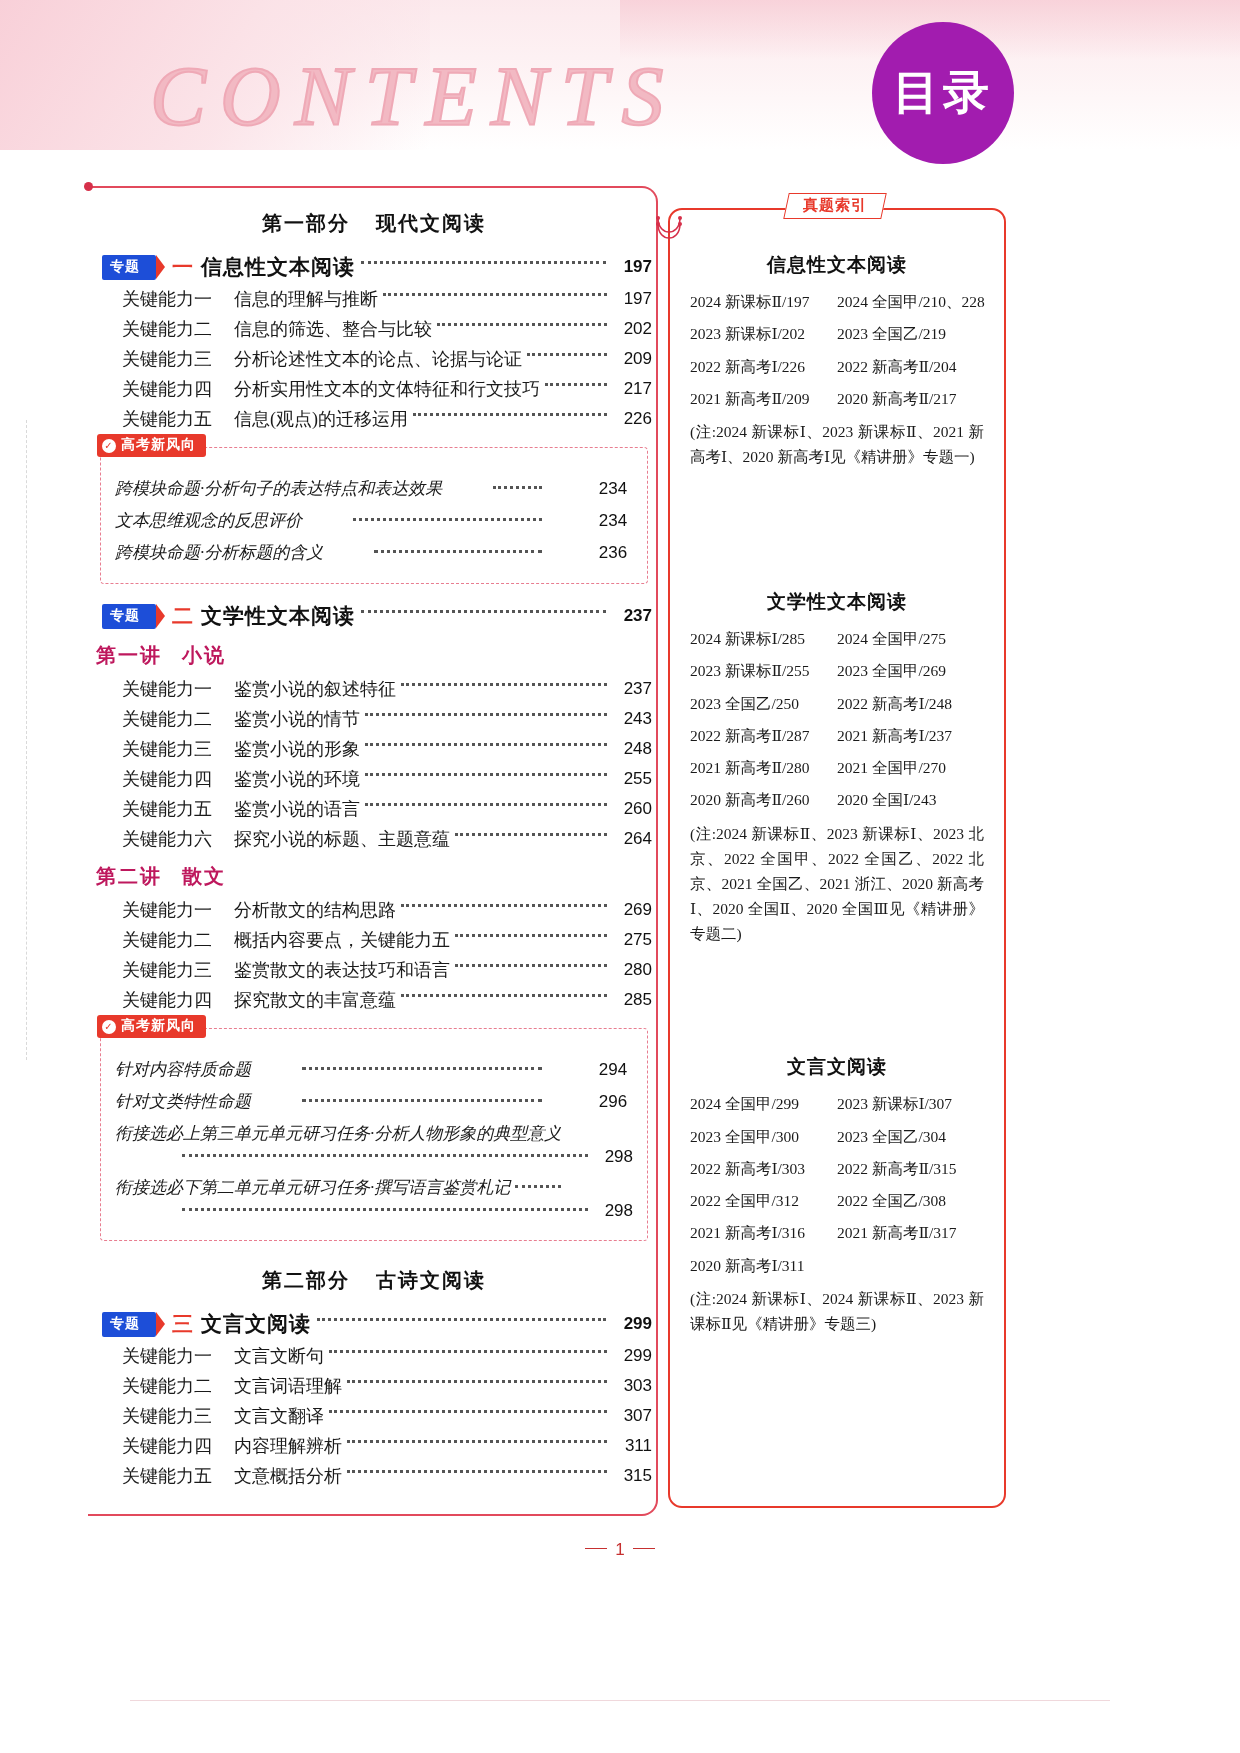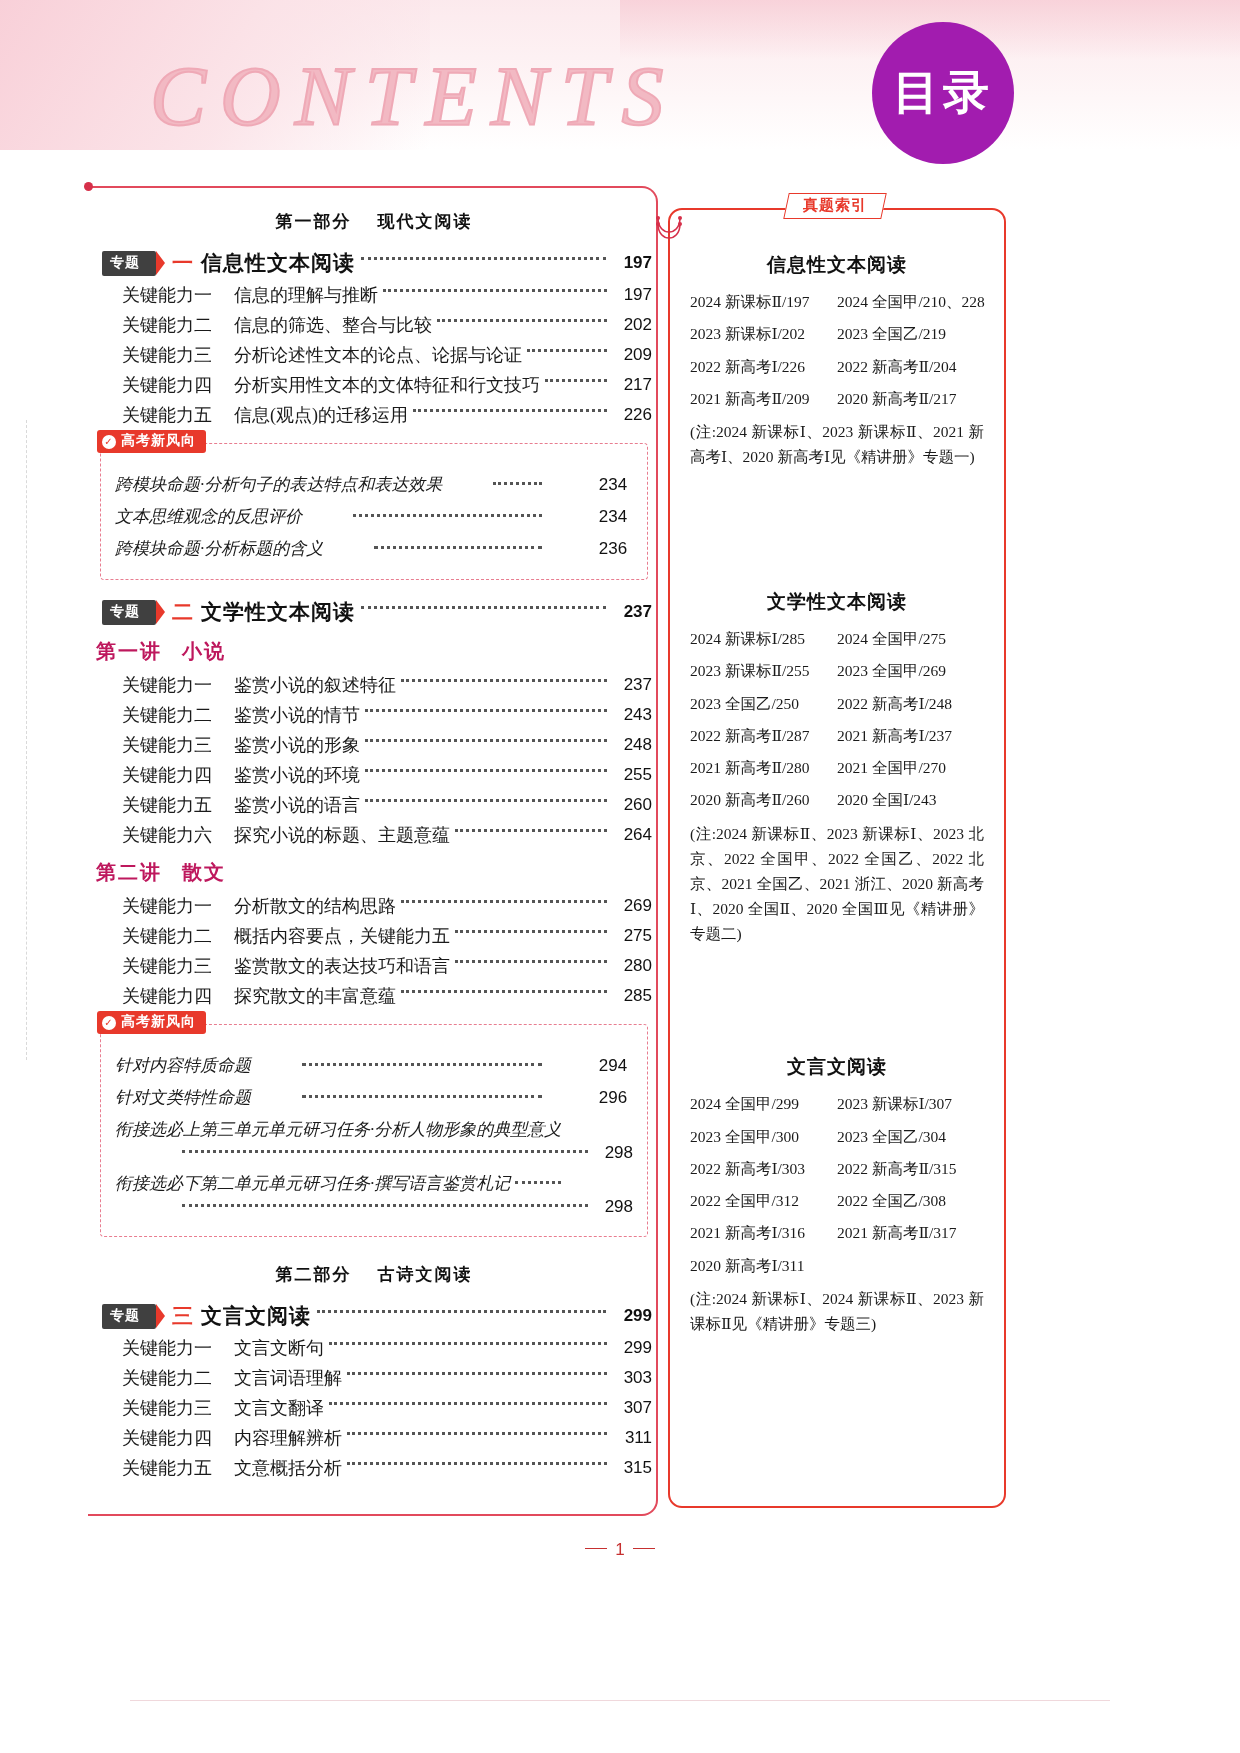--- a/index.html
+++ b/index.html
@@ -61,7 +61,7 @@
 
   .part-title{
     text-align:center;font-family:"Liberation Sans","DejaVu Sans",sans-serif;
-    font-size:17px;font-weight:bold;color:#111;letter-spacing:2px;
+    font-size:20px;font-weight:bold;color:#111;letter-spacing:2px;
     margin:18px 0 16px 0;
   }
   .part-title .gap{display:inline-block;width:26px;}

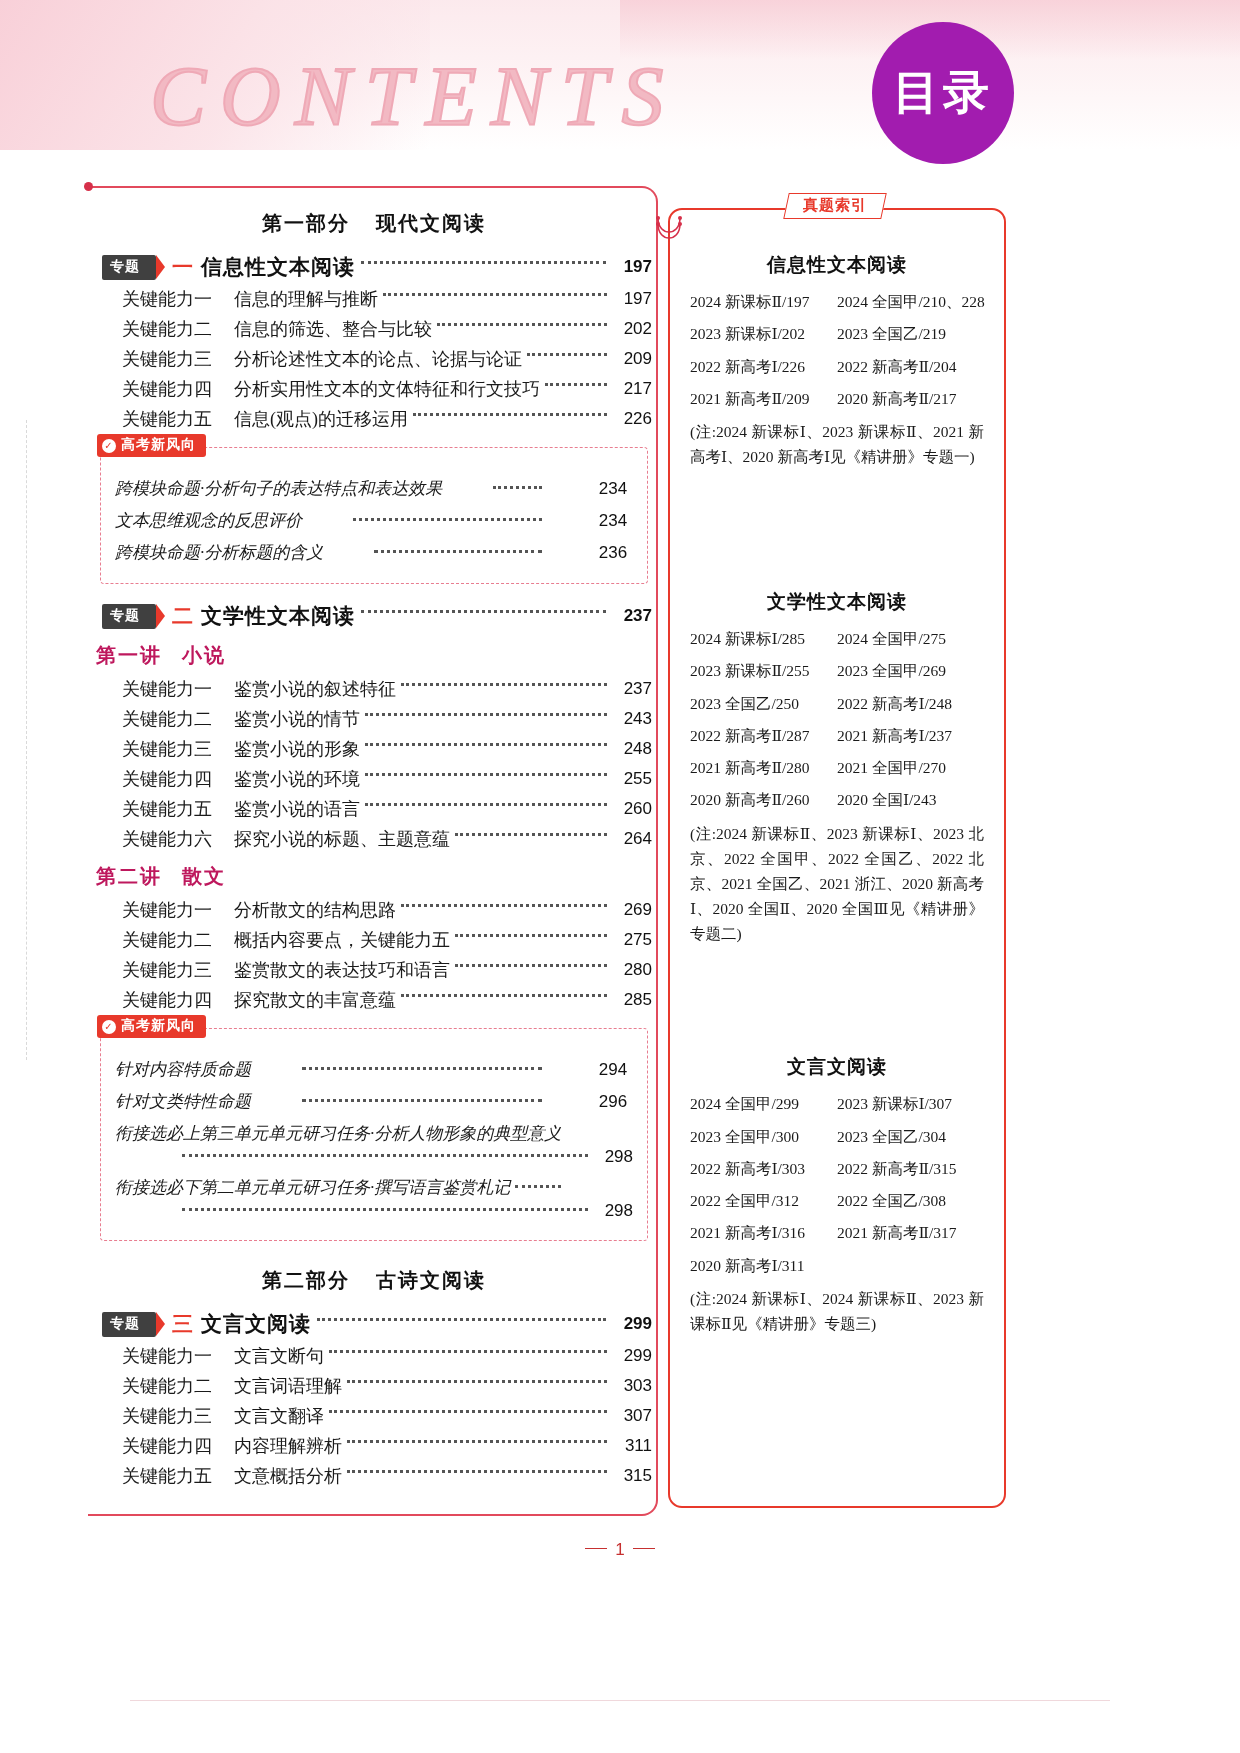--- a/index.html
+++ b/index.html
@@ -69,7 +69,7 @@
   
   .topic-row{display:flex;align-items:center;margin:6px 0 4px 0;padding-left:6px;}
   .topic-tag{
-    position:relative;display:inline-block;background:#404040;color:#fff;
+    position:relative;display:inline-block;background:#1d4ed8;color:#fff;
     font-family:"Liberation Sans","DejaVu Sans",sans-serif;font-size:14px;font-weight:bold;
     padding:3px 16px 4px 8px;letter-spacing:1px;border-radius:2px;
   }

